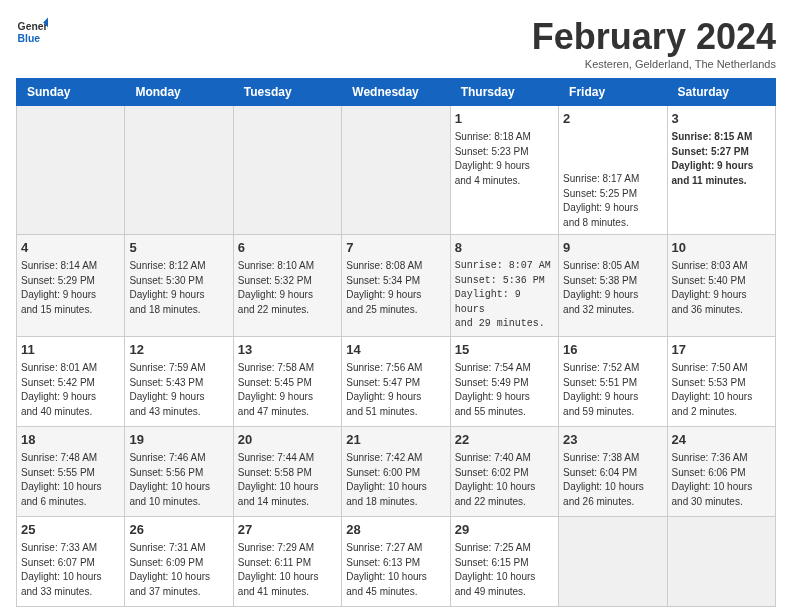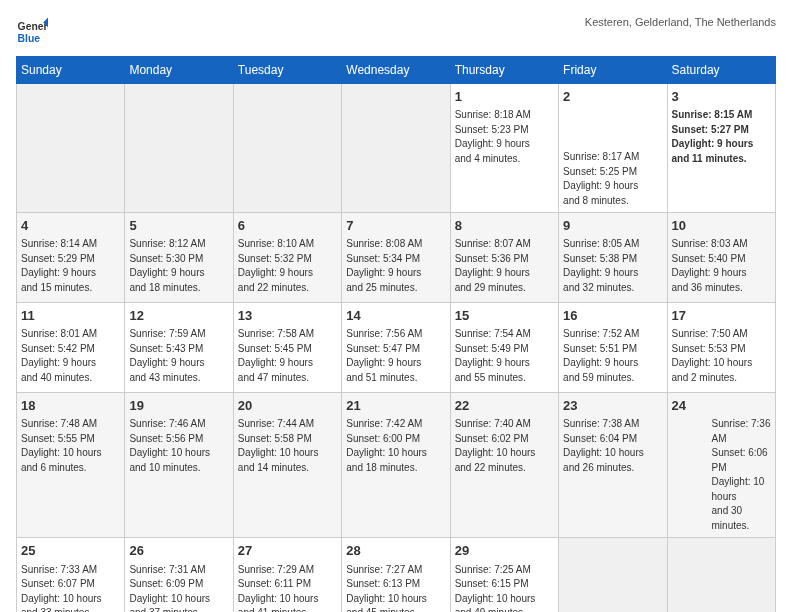--- a/index.html
+++ b/index.html
@@ -98,6 +98,7 @@
     </svg>
   </div>
   <div class="title-area">
+    <div class="month-title">February 2024</div>
     <div class="location">Kesteren, Gelderland, The Netherlands</div>
   </div>
 </div>

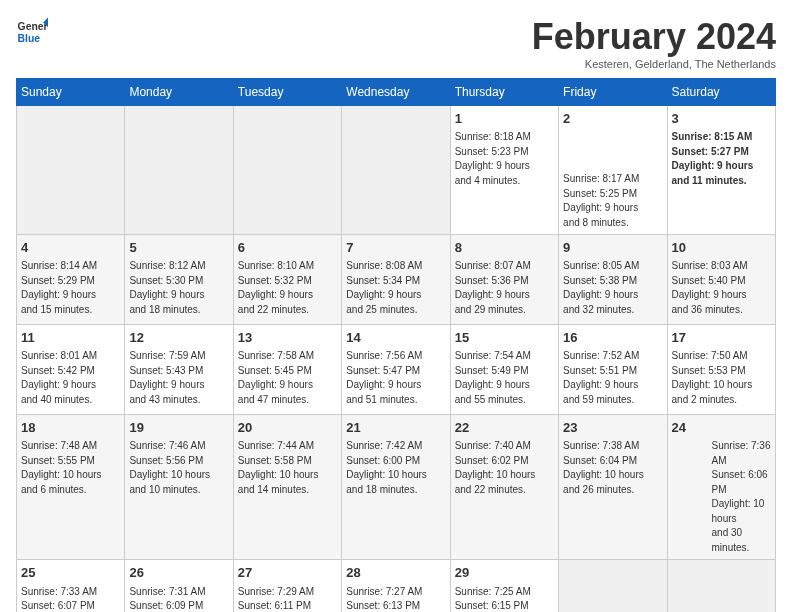--- a/index.html
+++ b/index.html
@@ -45,10 +45,10 @@
     thead tr th {
       background: #1565c0;
       color: #fff;
-      padding: 6px 4px;
+      padding: 6px 10px;
       text-align: left;
       font-size: 12px;
-      font-weight: normal;
+      font-weight: bold;
       border: 1px solid #1565c0;
     }
     tbody tr td {

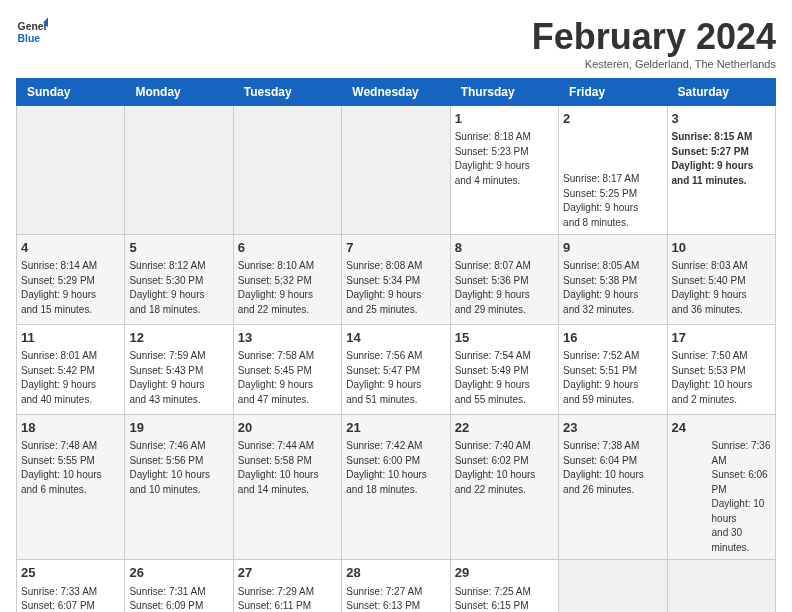--- a/index.html
+++ b/index.html
@@ -174,7 +174,7 @@
         </td>
         <td>
           <span class="day-num">8</span>
-          <div class="day-info" style="white-space: pre-line;">Sunrise: 8:07 AM
+          <div class="day-info" style="white-space: pre-line; font-family: Liberation Mono, monospace;">Sunrise: 8:07 AM
 Sunset: 5:36 PM
 Daylight: 9 hours
 and 29 minutes.</div>

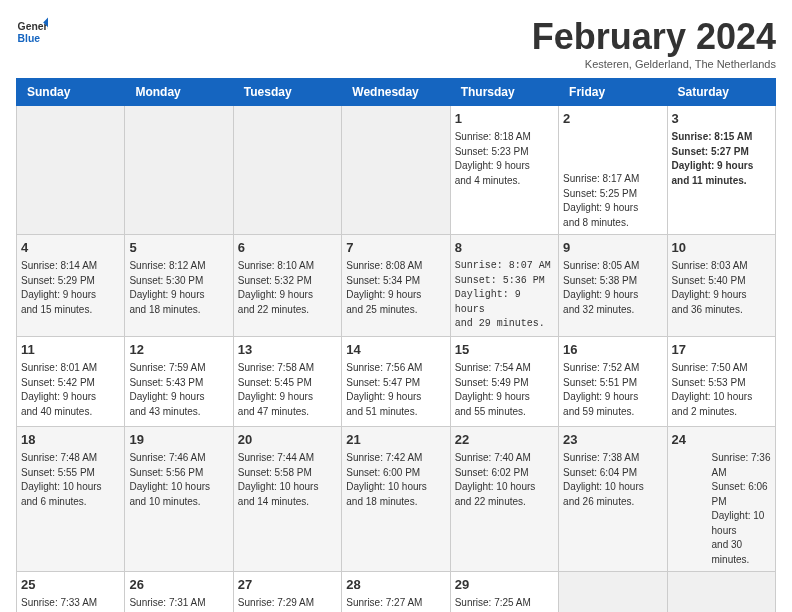--- a/index.html
+++ b/index.html
@@ -290,7 +290,7 @@
         </td>
         <td>
           <span class="day-num">24</span>
-          <div class="day-info" style="white-space: pre-line; margin-left: 40px;">Sunrise: 7:36 AM
+          <div class="day-info" style="white-space: pre-line;">Sunrise: 7:36 AM
 Sunset: 6:06 PM
 Daylight: 10 hours
 and 30 minutes.</div>

